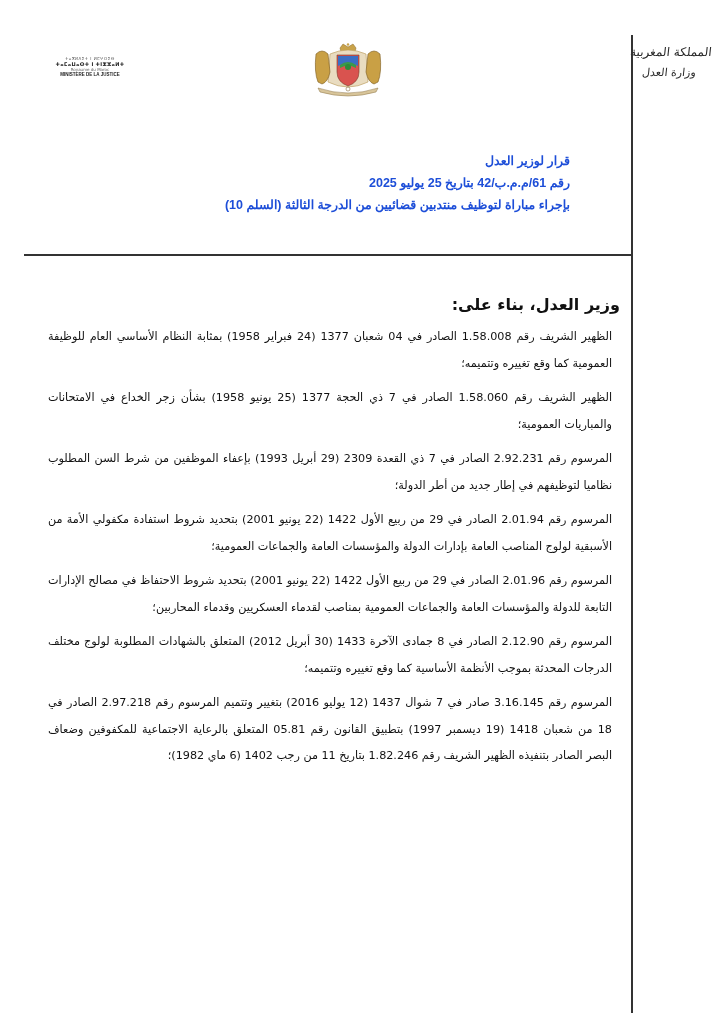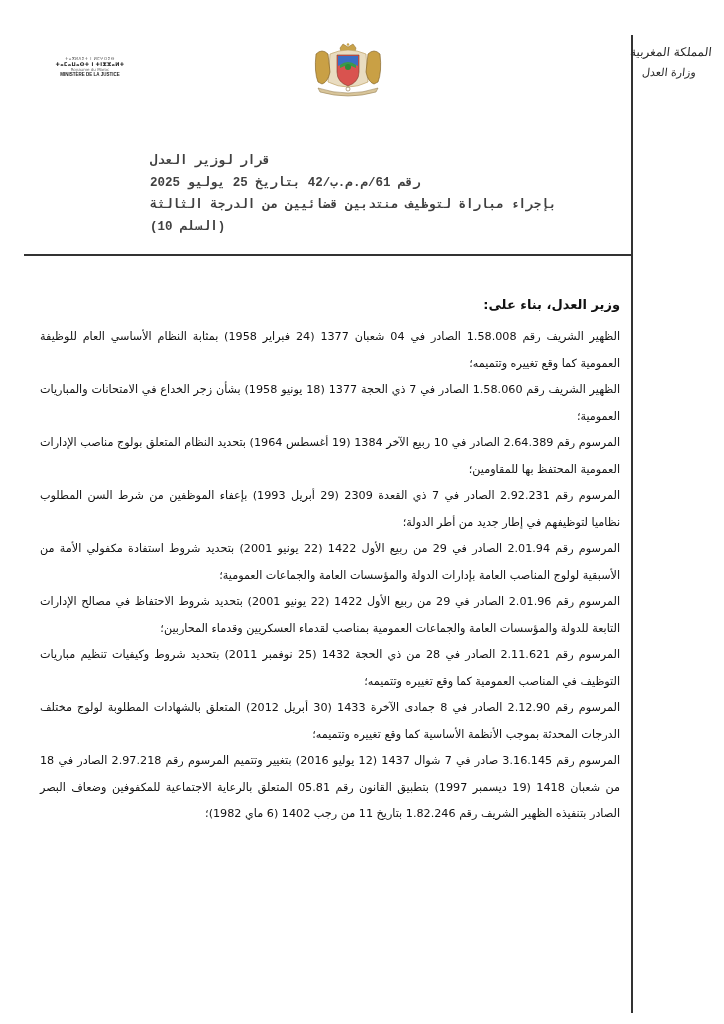--- a/index.html
+++ b/index.html
@@ -40,8 +40,8 @@
 
   
   .title-block {
-    left: 150px; top: 150px; width: 420px; text-align: left; direction: rtl;
-    font-family: Liberation Mono, monospace; font-weight: bold; color: #404040;
+    left: 150px; top: 150px; width: 420px; text-align: right; direction: rtl;
+    font-family: Liberation Sans, sans-serif; font-weight: bold; color: #1d4ed8;
   }
   .title-block div { font-size: 12.5px; line-height: 22px; }
 

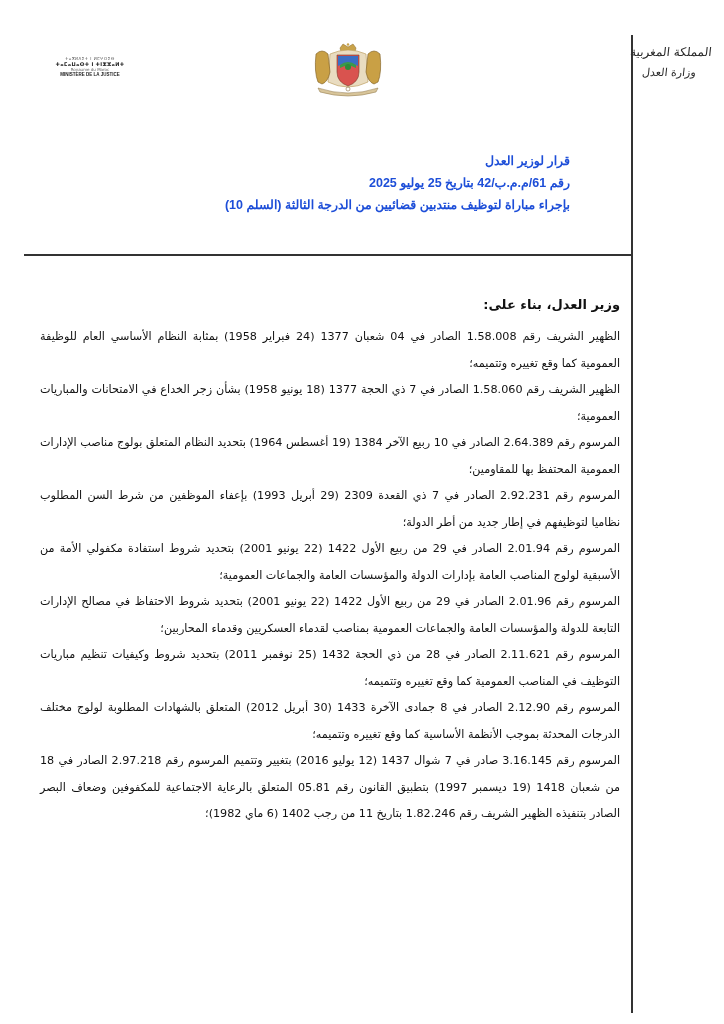--- a/index.html
+++ b/index.html
@@ -50,7 +50,7 @@
     left: 40px; top: 296px; width: 580px; direction: rtl; text-align: justify;
     font-family: "DejaVu Sans", sans-serif; font-size: 11.2px; color: #111;
   }
-  .intro { font-weight: bold; font-size: 13px; padding-right: 0; margin: 0 0 10px 0; line-height: 18px; }
+  .intro { font-weight: bold; font-size: 16px; padding-right: 0; margin: 0 0 10px 0; line-height: 18px; }
   .para { margin: 0; line-height: 26.5px; text-indent: 0; }
 </style>
 </head>

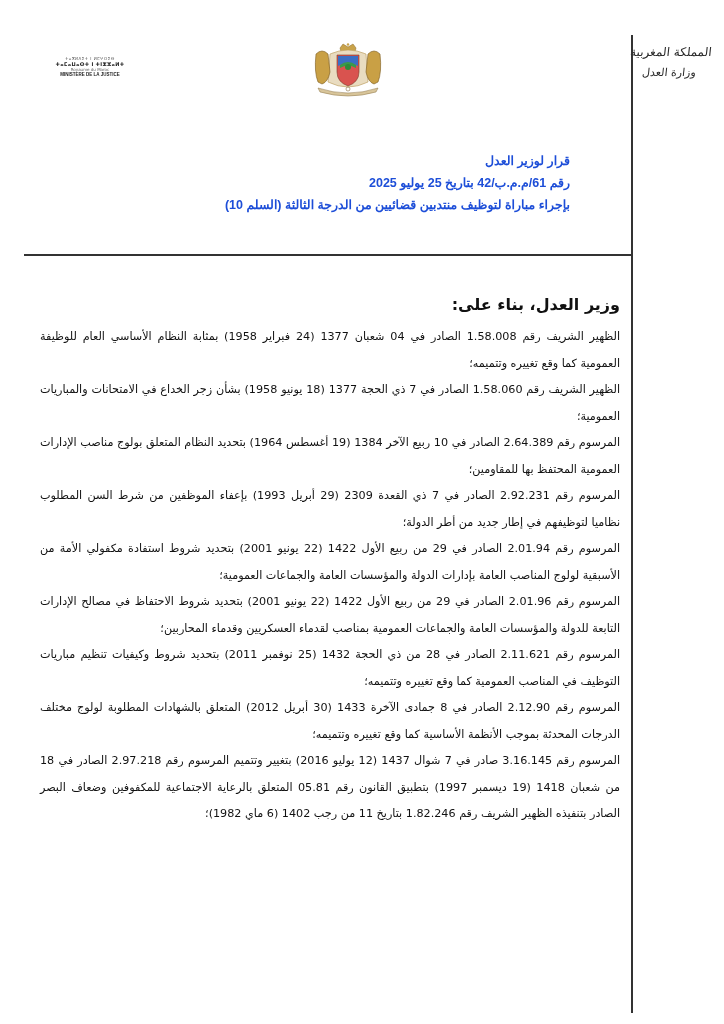--- a/index.html
+++ b/index.html
@@ -51,7 +51,7 @@
     font-family: "DejaVu Sans", sans-serif; font-size: 11.2px; color: #111;
   }
   .intro { font-weight: bold; font-size: 16px; padding-right: 0; margin: 0 0 10px 0; line-height: 18px; }
-  .para { margin: 0; line-height: 26.5px; text-indent: 0; }
+  .para { margin: 8px; line-height: 26.5px; text-indent: 0; }
 </style>
 </head>
 <body>

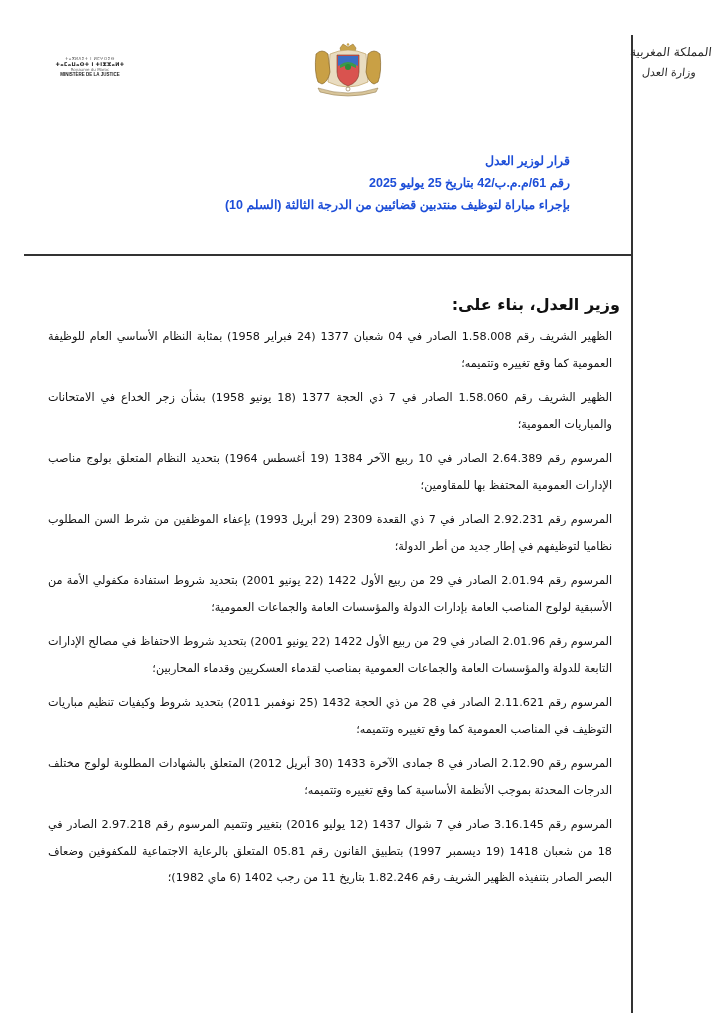--- a/index.html
+++ b/index.html
@@ -99,7 +99,7 @@
 <div class="abs body-text">
   <p class="intro">وزير العدل، بناء على:</p>
   <p class="para">الظهير الشريف رقم 1.58.008 الصادر في 04 شعبان 1377 (24 فبراير 1958) بمثابة النظام الأساسي العام للوظيفة العمومية كما وقع تغييره وتتميمه؛</p>
-  <p class="para">الظهير الشريف رقم 1.58.060 الصادر في 7 ذي الحجة 1377 (18 يونيو 1958) بشأن زجر الخداع في الامتحانات والمباريات العمومية؛</p>
+  <p class="para">الظهير الشريف رقم 1.58.060 الصادر في 7 ذي الحجة 1377 (25 يونيو 1958) بشأن زجر الخداع في الامتحانات والمباريات العمومية؛</p>
   <p class="para">المرسوم رقم 2.64.389 الصادر في 10 ربيع الآخر 1384 (19 أغسطس 1964) بتحديد النظام المتعلق بولوج مناصب الإدارات العمومية المحتفظ بها للمقاومين؛</p>
   <p class="para">المرسوم رقم 2.92.231 الصادر في 7 ذي القعدة 2309 (29 أبريل 1993) بإعفاء الموظفين من شرط السن المطلوب نظاميا لتوظيفهم في إطار جديد من أطر الدولة؛</p>
   <p class="para">المرسوم رقم 2.01.94 الصادر في 29 من ربيع الأول 1422 (22 يونيو 2001) بتحديد شروط استفادة مكفولي الأمة من الأسبقية لولوج المناصب العامة بإدارات الدولة والمؤسسات العامة والجماعات العمومية؛</p>

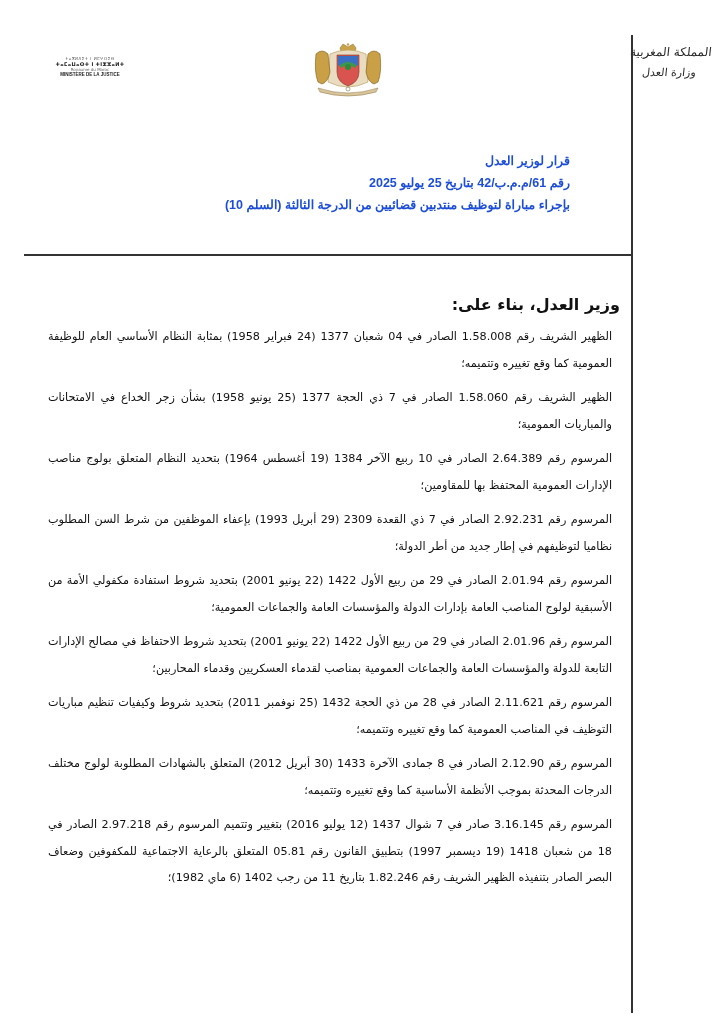--- a/index.html
+++ b/index.html
@@ -100,7 +100,6 @@
   <p class="intro">وزير العدل، بناء على:</p>
   <p class="para">الظهير الشريف رقم 1.58.008 الصادر في 04 شعبان 1377 (24 فبراير 1958) بمثابة النظام الأساسي العام للوظيفة العمومية كما وقع تغييره وتتميمه؛</p>
   <p class="para">الظهير الشريف رقم 1.58.060 الصادر في 7 ذي الحجة 1377 (25 يونيو 1958) بشأن زجر الخداع في الامتحانات والمباريات العمومية؛</p>
-  <p class="para">المرسوم رقم 2.64.389 الصادر في 10 ربيع الآخر 1384 (19 أغسطس 1964) بتحديد النظام المتعلق بولوج مناصب الإدارات العمومية المحتفظ بها للمقاومين؛</p>
   <p class="para">المرسوم رقم 2.92.231 الصادر في 7 ذي القعدة 2309 (29 أبريل 1993) بإعفاء الموظفين من شرط السن المطلوب نظاميا لتوظيفهم في إطار جديد من أطر الدولة؛</p>
   <p class="para">المرسوم رقم 2.01.94 الصادر في 29 من ربيع الأول 1422 (22 يونيو 2001) بتحديد شروط استفادة مكفولي الأمة من الأسبقية لولوج المناصب العامة بإدارات الدولة والمؤسسات العامة والجماعات العمومية؛</p>
   <p class="para">المرسوم رقم 2.01.96 الصادر في 29 من ربيع الأول 1422 (22 يونيو 2001) بتحديد شروط الاحتفاظ في مصالح الإدارات التابعة للدولة والمؤسسات العامة والجماعات العمومية بمناصب لقدماء العسكريين وقدماء المحاربين؛</p>

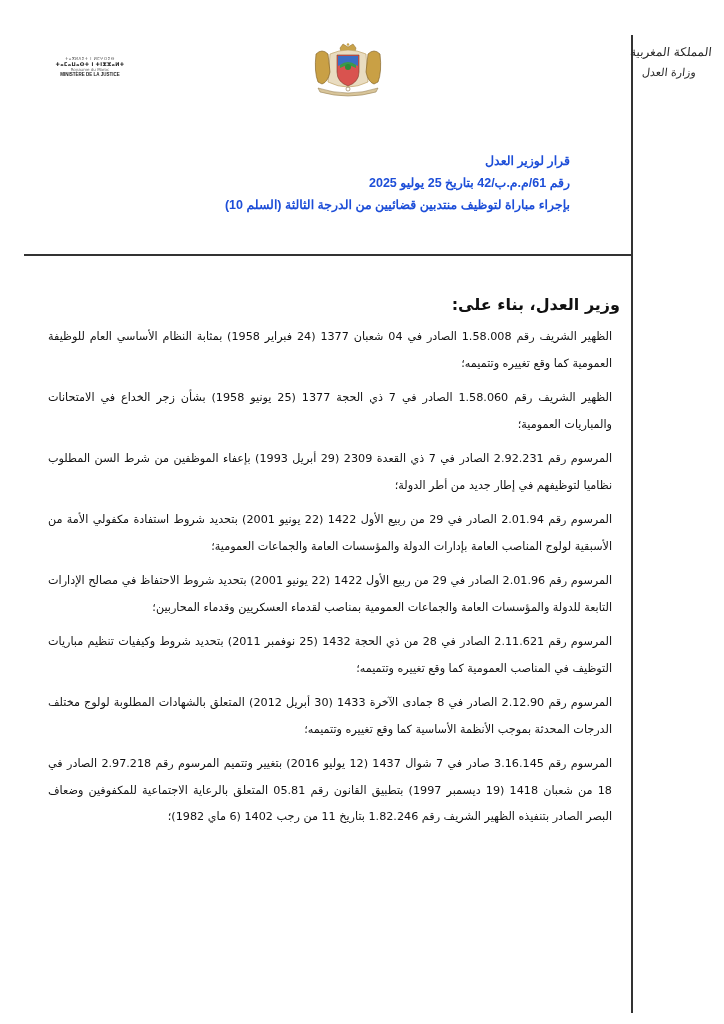--- a/index.html
+++ b/index.html
@@ -103,7 +103,6 @@
   <p class="para">المرسوم رقم 2.92.231 الصادر في 7 ذي القعدة 2309 (29 أبريل 1993) بإعفاء الموظفين من شرط السن المطلوب نظاميا لتوظيفهم في إطار جديد من أطر الدولة؛</p>
   <p class="para">المرسوم رقم 2.01.94 الصادر في 29 من ربيع الأول 1422 (22 يونيو 2001) بتحديد شروط استفادة مكفولي الأمة من الأسبقية لولوج المناصب العامة بإدارات الدولة والمؤسسات العامة والجماعات العمومية؛</p>
   <p class="para">المرسوم رقم 2.01.96 الصادر في 29 من ربيع الأول 1422 (22 يونيو 2001) بتحديد شروط الاحتفاظ في مصالح الإدارات التابعة للدولة والمؤسسات العامة والجماعات العمومية بمناصب لقدماء العسكريين وقدماء المحاربين؛</p>
-  <p class="para">المرسوم رقم 2.11.621 الصادر في 28 من ذي الحجة 1432 (25 نوفمبر 2011) بتحديد شروط وكيفيات تنظيم مباريات التوظيف في المناصب العمومية كما وقع تغييره وتتميمه؛</p>
   <p class="para">المرسوم رقم 2.12.90 الصادر في 8 جمادى الآخرة 1433 (30 أبريل 2012) المتعلق بالشهادات المطلوبة لولوج مختلف الدرجات المحدثة بموجب الأنظمة الأساسية كما وقع تغييره وتتميمه؛</p>
   <p class="para">المرسوم رقم 3.16.145 صادر في 7 شوال 1437 (12 يوليو 2016) بتغيير وتتميم المرسوم رقم 2.97.218 الصادر في 18 من شعبان 1418 (19 ديسمبر 1997) بتطبيق القانون رقم 05.81 المتعلق بالرعاية الاجتماعية للمكفوفين وضعاف البصر الصادر بتنفيذه الظهير الشريف رقم 1.82.246 بتاريخ 11 من رجب 1402 (6 ماي 1982)؛</p>
 </div>

